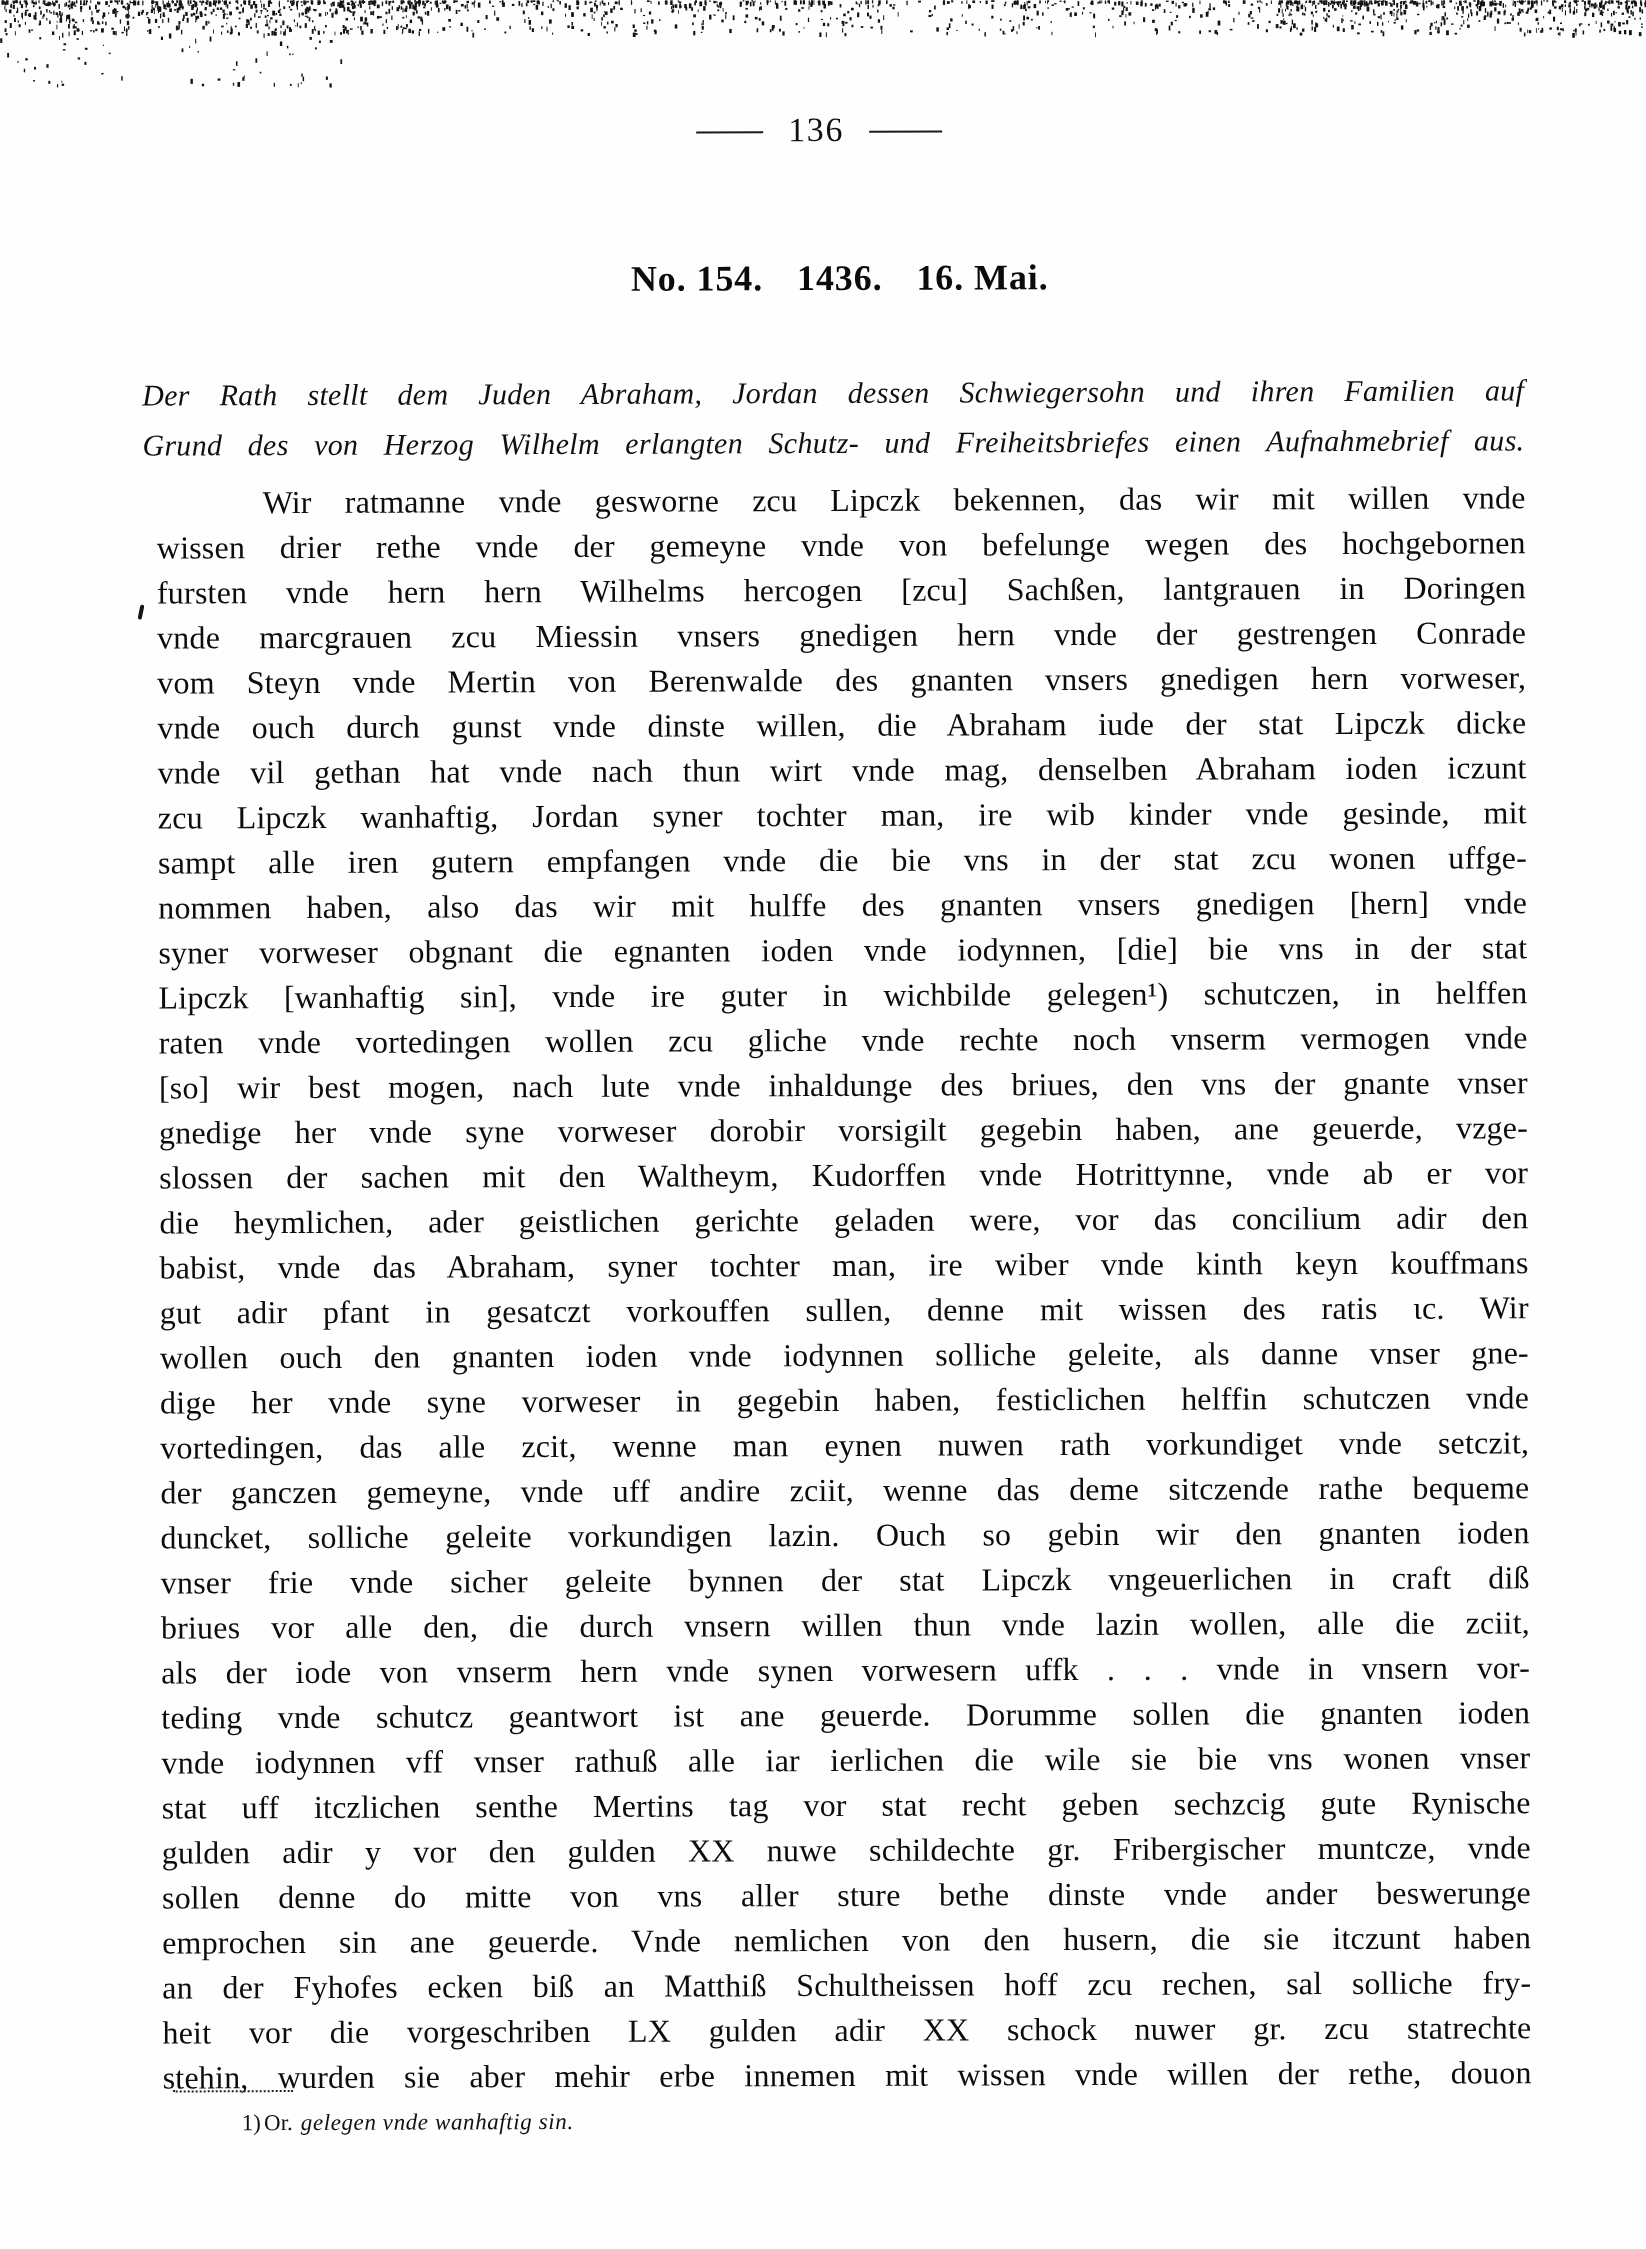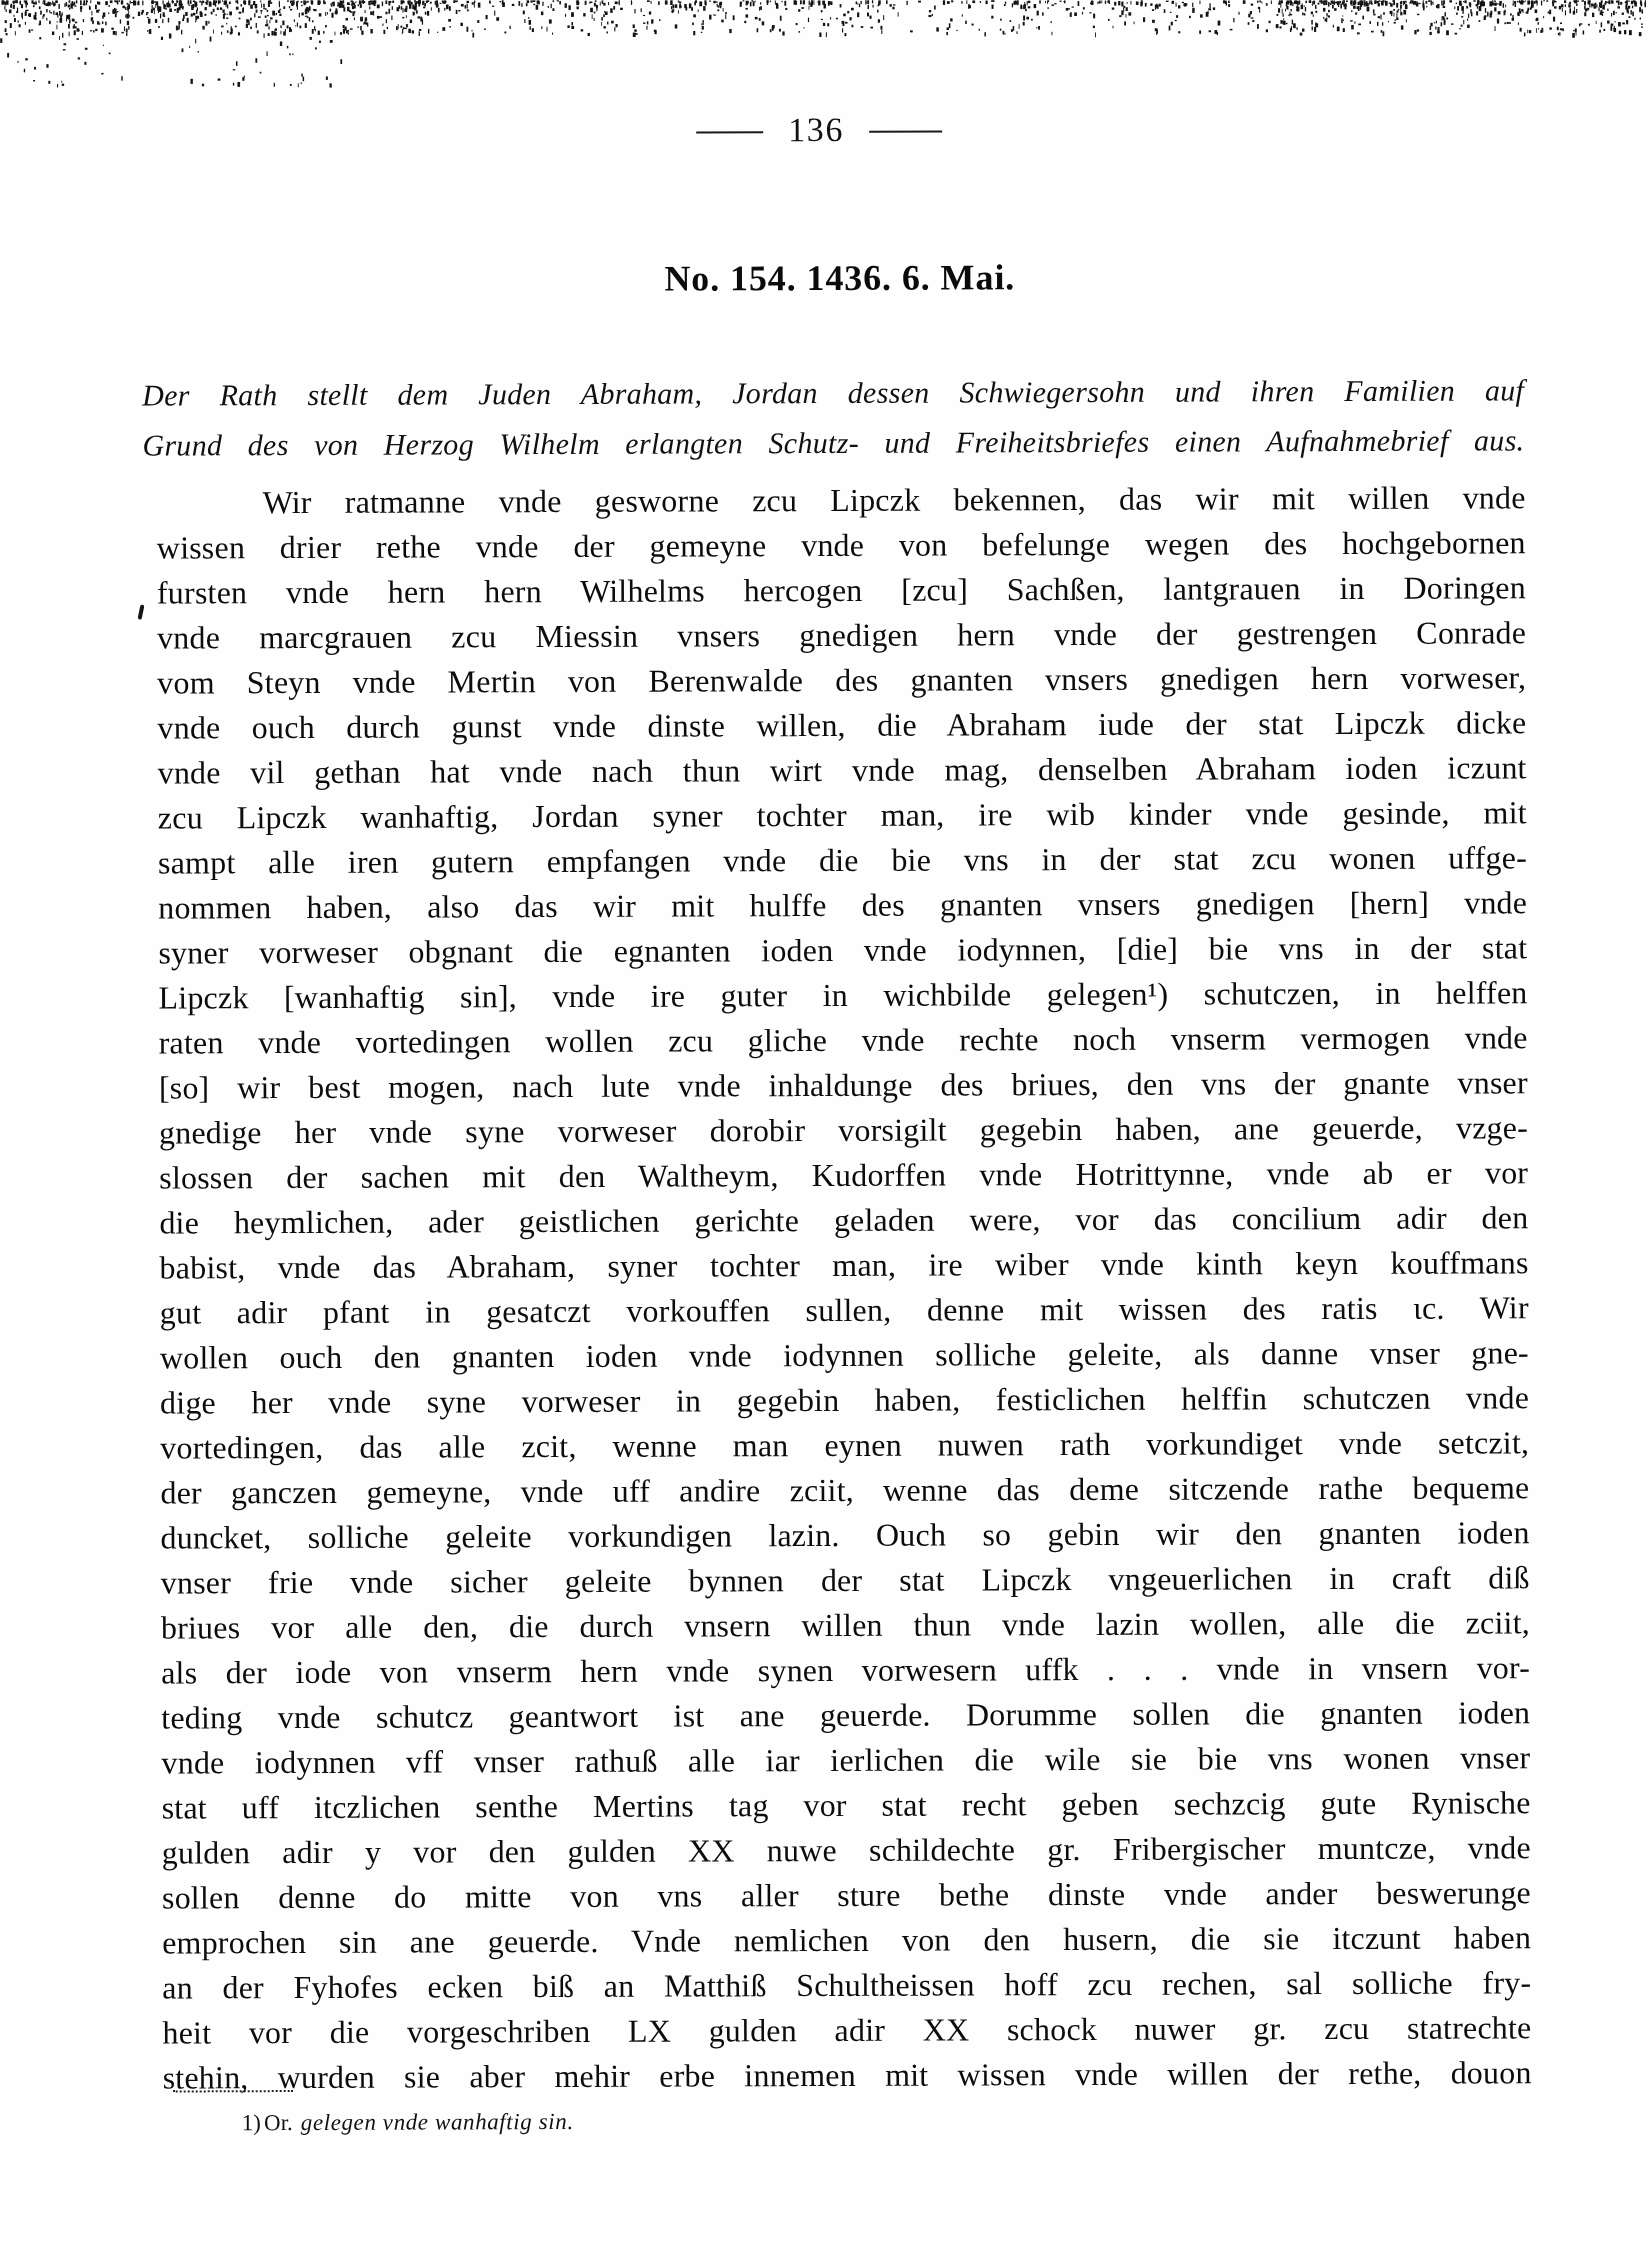--- a/index.html
+++ b/index.html
@@ -38,7 +38,7 @@
     text-align: center; font-weight: bold; font-size: 36px;
     letter-spacing: 0.9px; white-space: nowrap; color: #0b0b0b;
   }
-  .heading span + span { }
+  .heading span + span { margin-left: 24px; }
   
   .summary {
     position: absolute; top: 368px; left: 145px; width: 1382px;

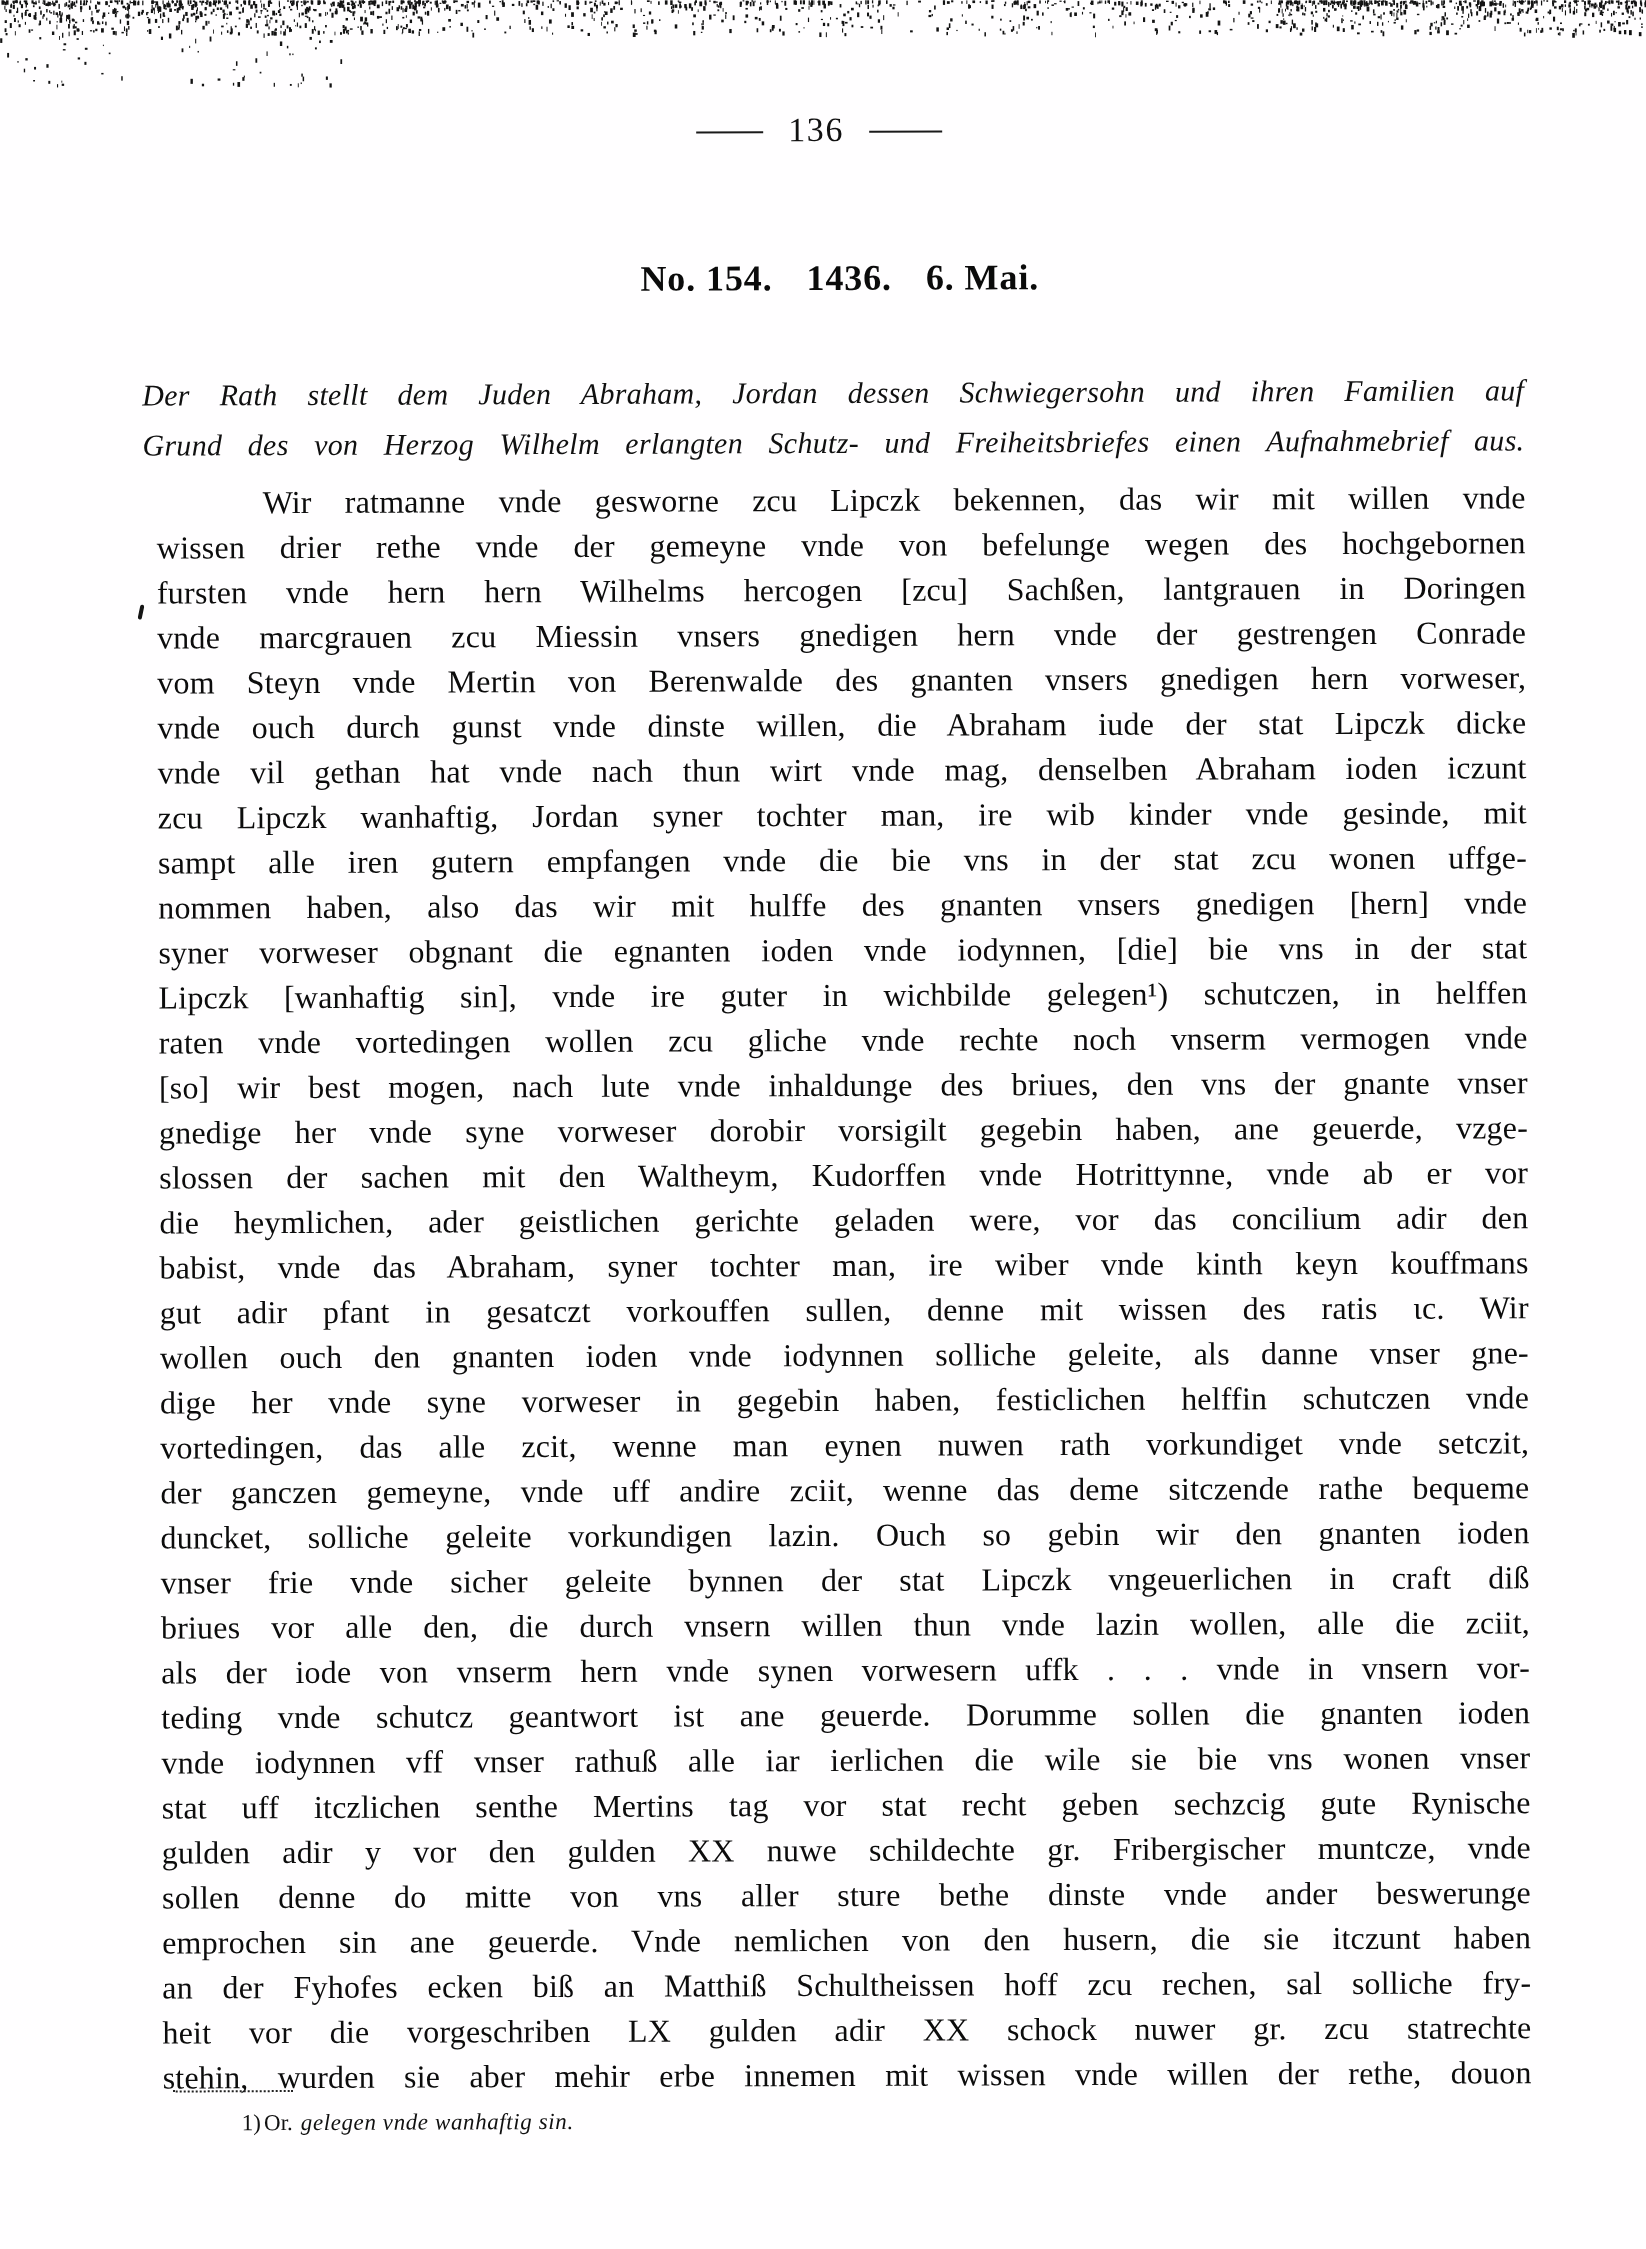--- a/index.html
+++ b/index.html
@@ -1752,7 +1752,7 @@
     <div class="heading">
       <span>No. 154.</span>
       <span>1436.</span>
-      <span>6. Mai.</span>
+      <span>16. Mai.</span>
     </div>
 
     <div class="summary">

